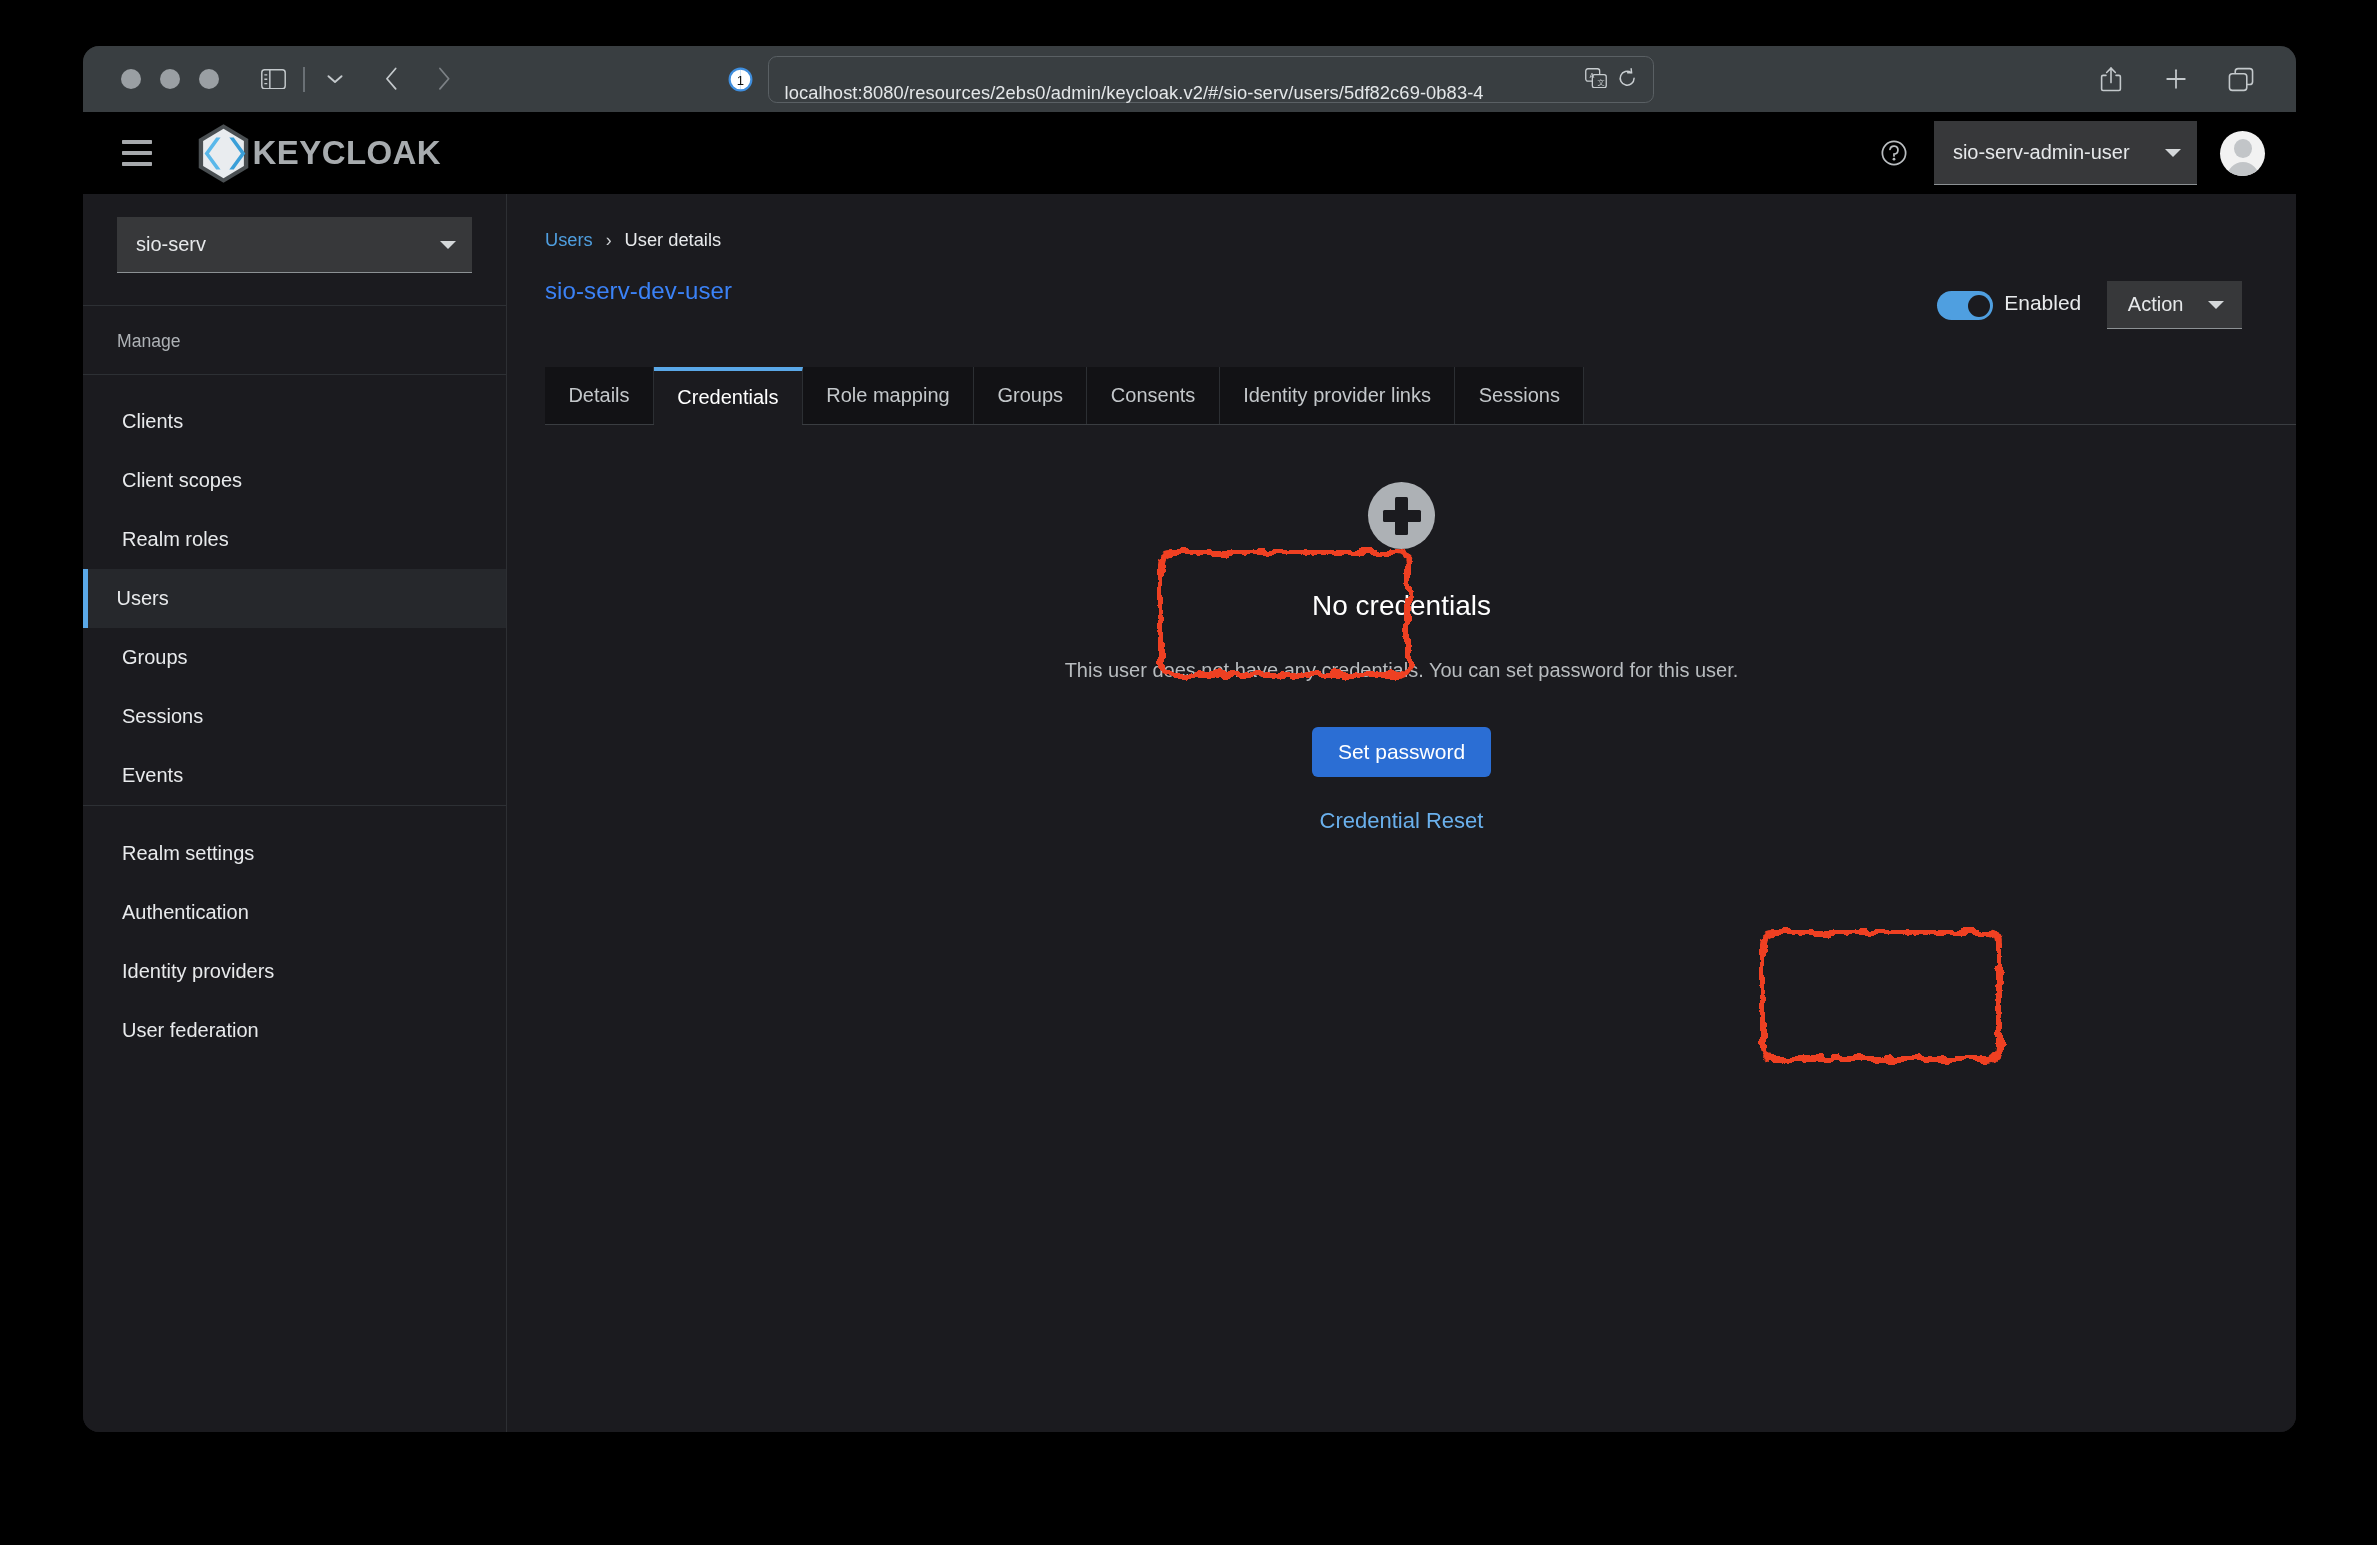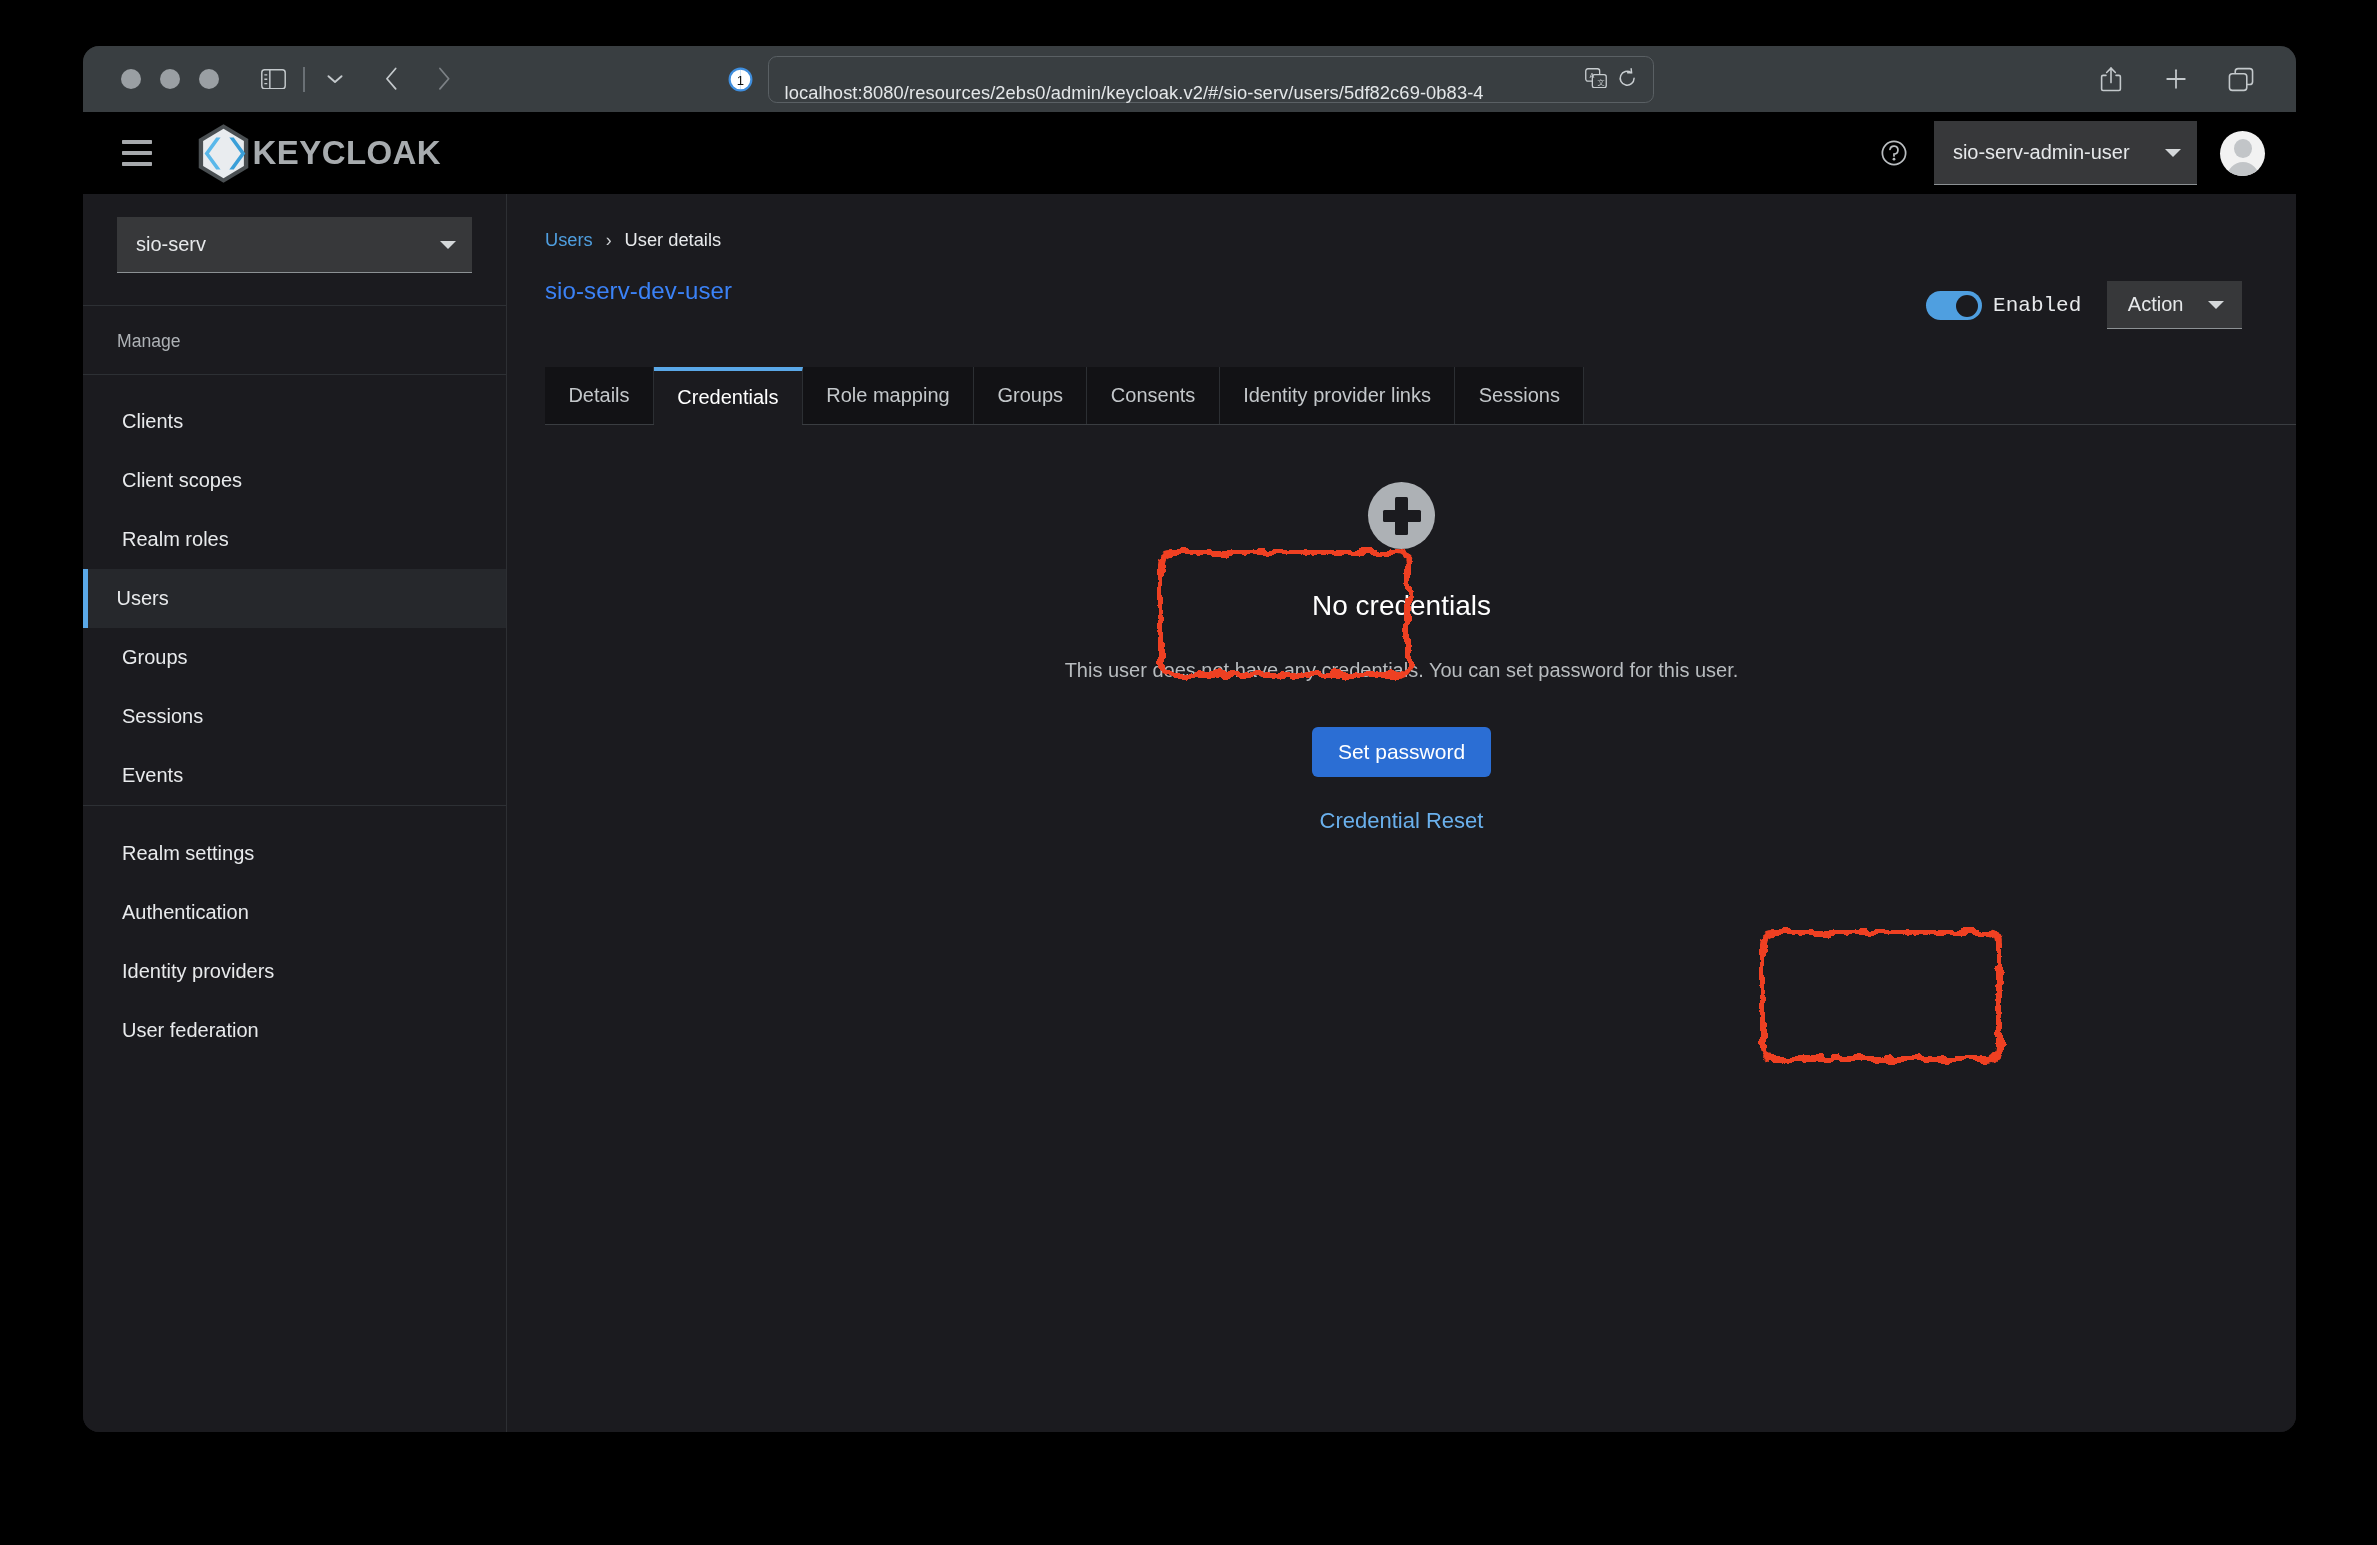--- a/index.html
+++ b/index.html
@@ -175,7 +175,7 @@
   .page-title { color: #3b82f6; font-size: 24px; font-weight: 400; letter-spacing: 0.1px; }
   .title-actions { margin-left: auto; display: flex; align-items: center; gap: 26px; padding-top: 4.4px; }
 
-  .toggle-wrap { display: flex; align-items: center; gap: 11px; font-family: Liberation Mono, monospace; }
+  .toggle-wrap { display: flex; align-items: flex-start; gap: 11px; }
   .toggle {
     width: 56px; height: 29px; border-radius: 14.6px;
     background: #4f9fe0; position: relative;

